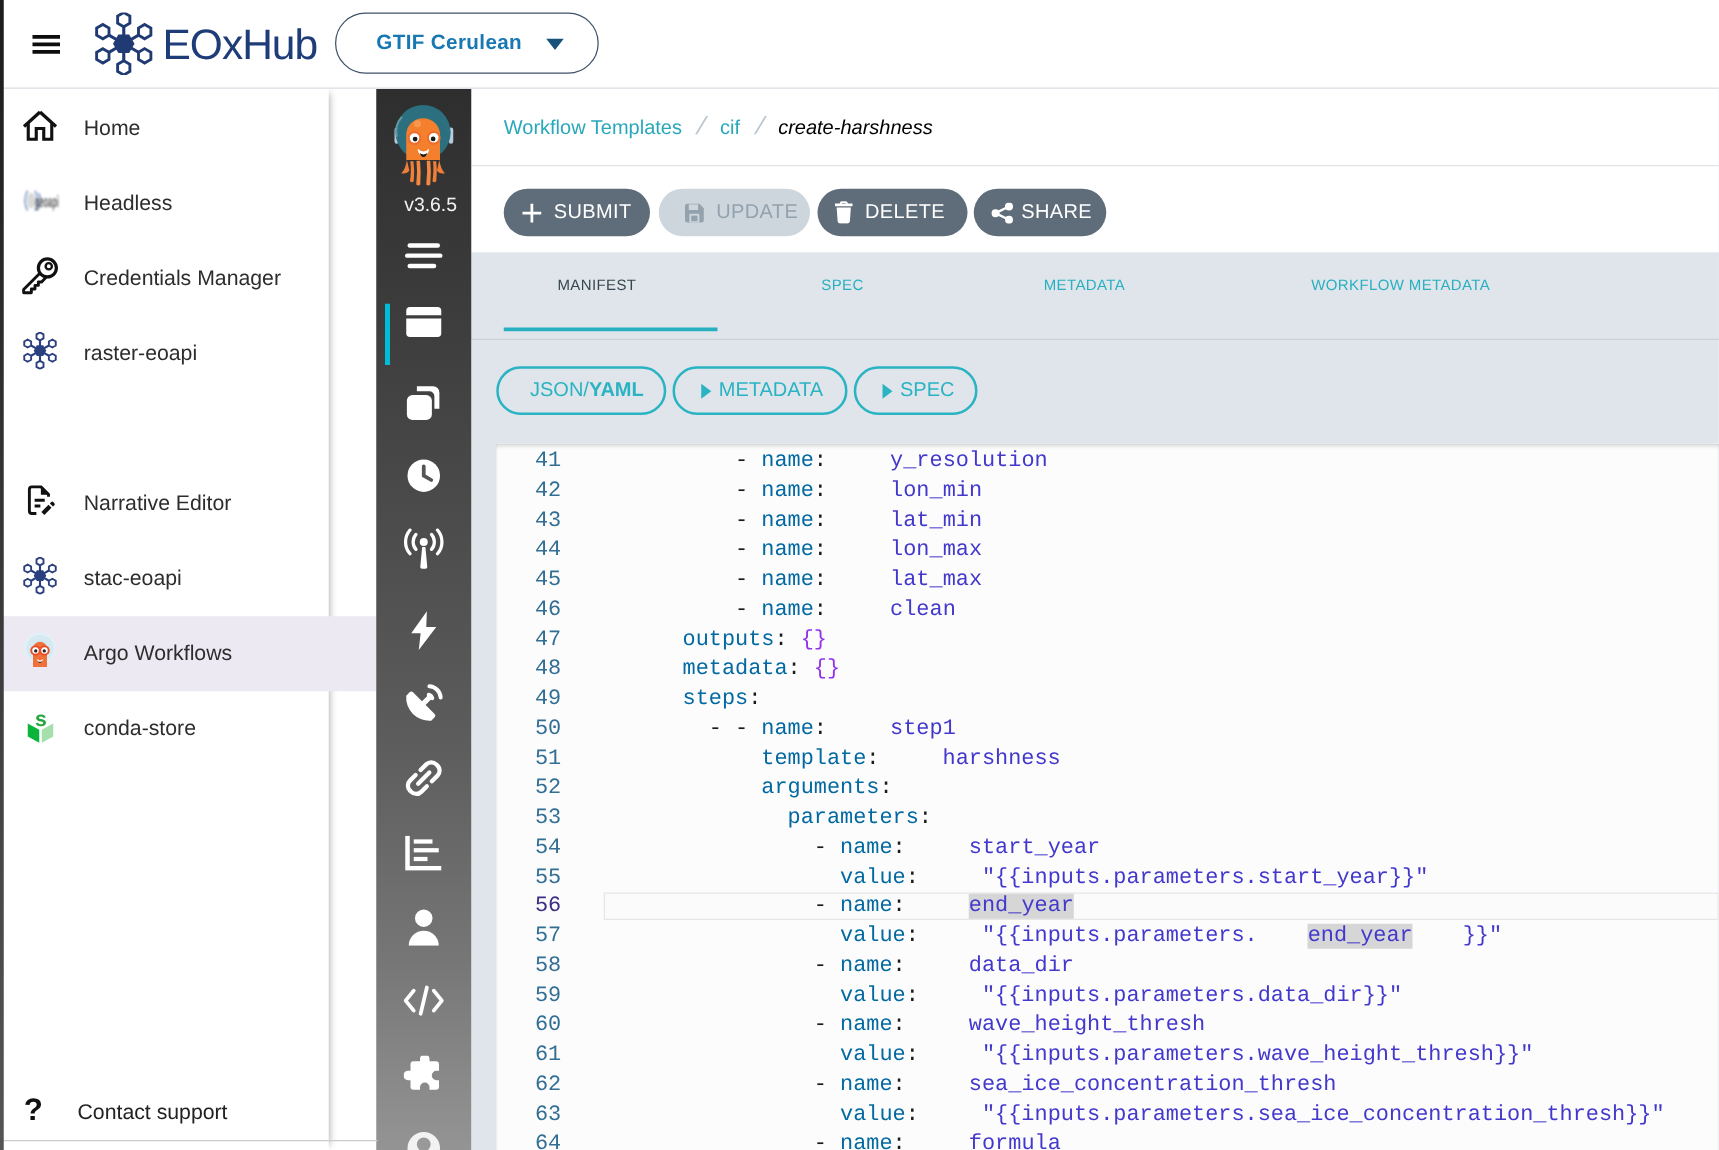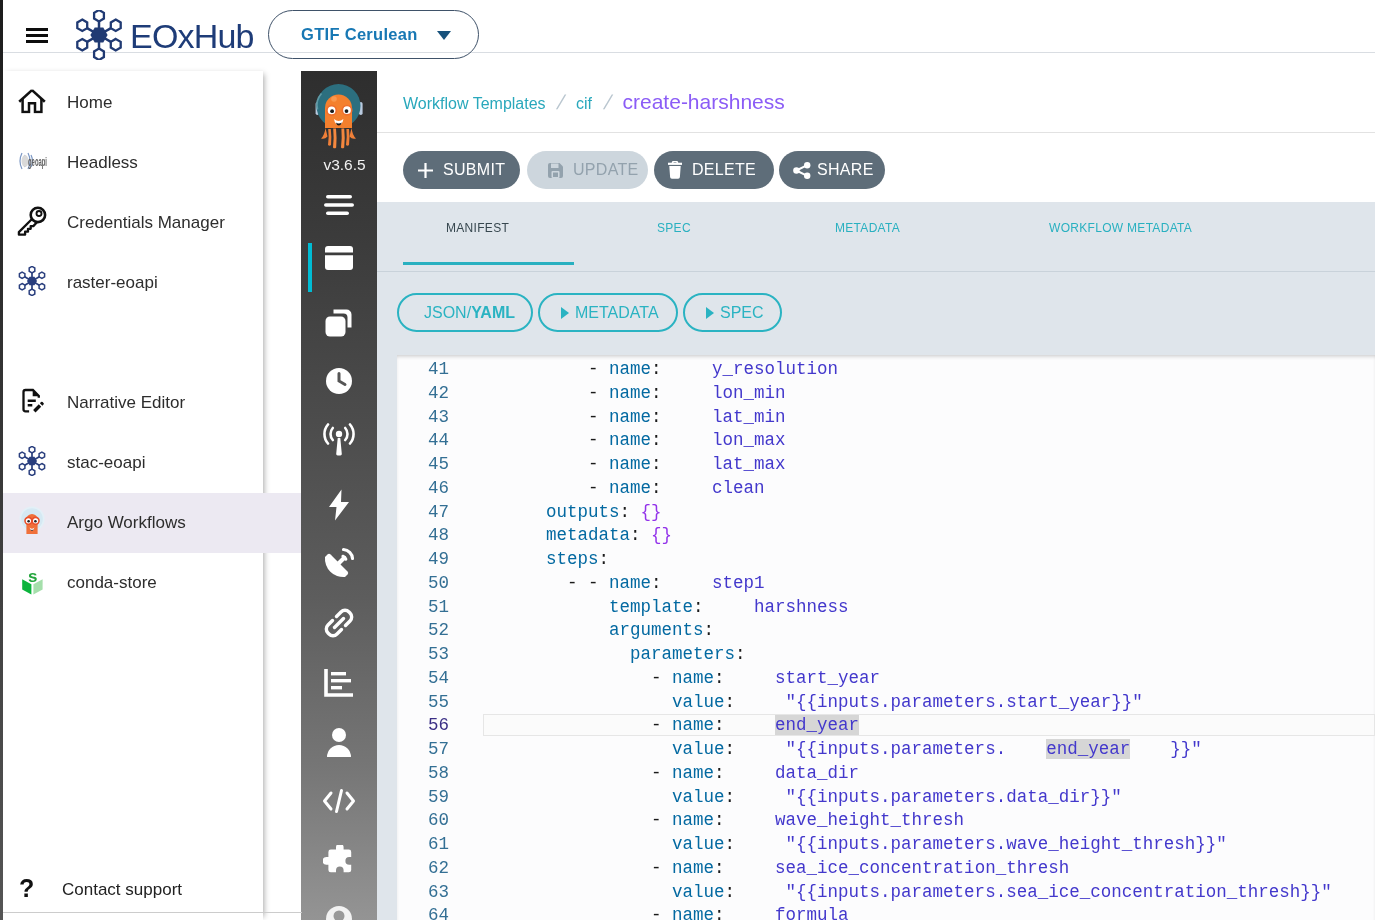--- a/index.html
+++ b/index.html
@@ -7,7 +7,7 @@
     font-family:"Liberation Sans", sans-serif; }
   .abs { position:absolute; }
   
-  #header { position:absolute; left:0; top:0; width:1375px; height:53px; background:#fff;
+  #header { position:absolute; left:0; top:0; width:1375px; height:71px; background:#fff;
     border-bottom:1px solid #d9dde2; z-index:5; }
   #edgebar { position:absolute; left:0; top:0; width:3px; height:920px;
     background:linear-gradient(#1c1c1c,#555); z-index:9; }

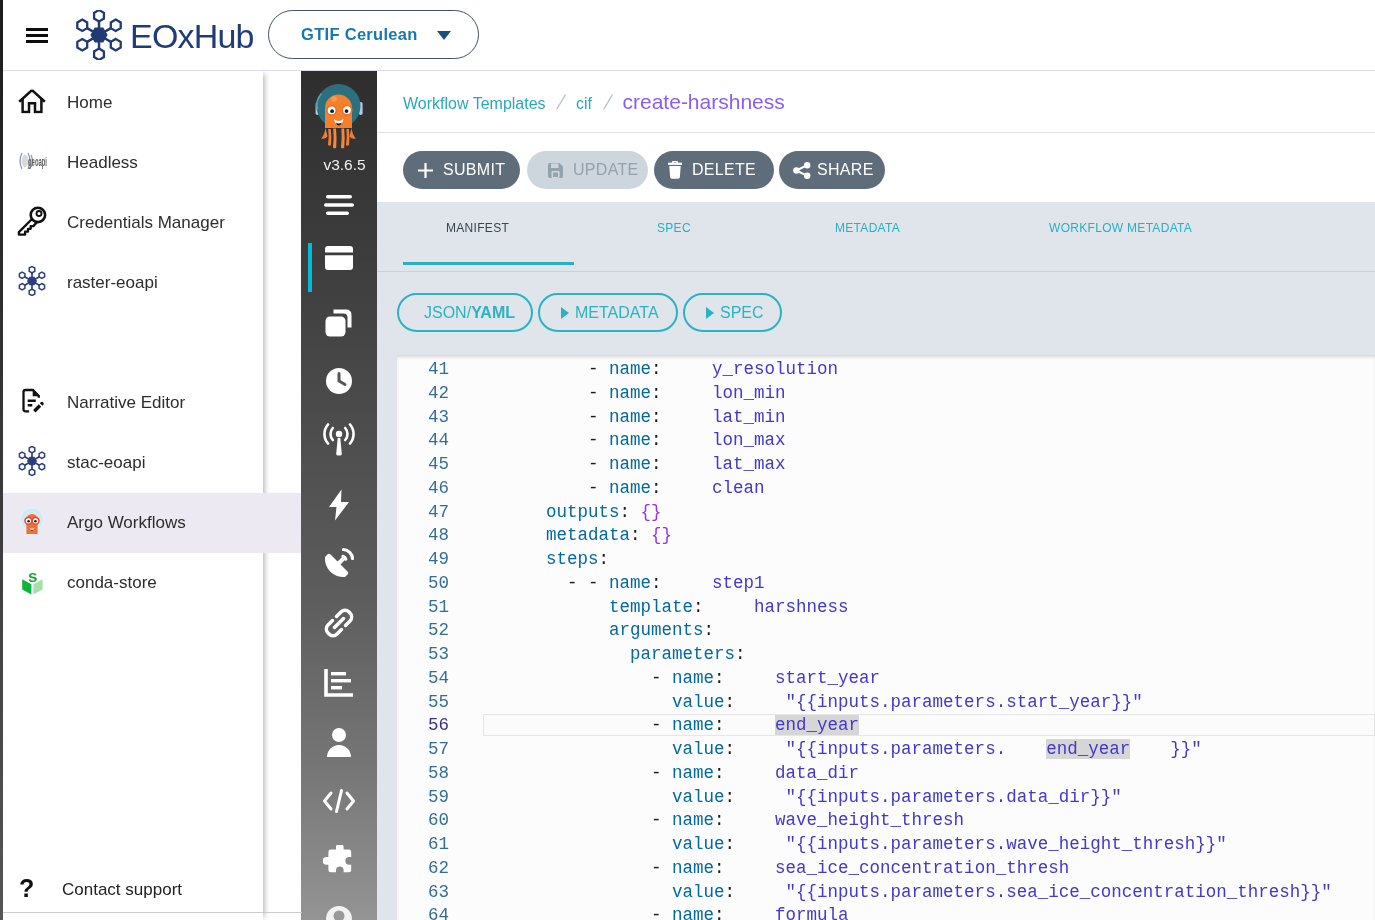--- a/index.html
+++ b/index.html
@@ -41,7 +41,7 @@
   #crumbs { position:absolute; left:0; top:0; width:998px; height:62px; background:#fff;
     border-bottom:1px solid #e2e2e2; }
   .crumb-teal { color:#29a8bc; font-size:16px; }
-  .crumb-dark { color:#8b5cf6; font-size:21px; }
+  .crumb-dark { color:#000000; font-size:16px;font-style:italic; }
   .crumb-sep { color:#b9c6cf; font-size:20px; display:inline-block; transform:skewX(-18deg); }
   #btnrow { position:absolute; left:0; top:62px; width:998px; height:69px; background:#fff; }
   .btn { position:absolute; top:18px; height:38px; border-radius:19px; background:#5e6d79; color:#fff;

